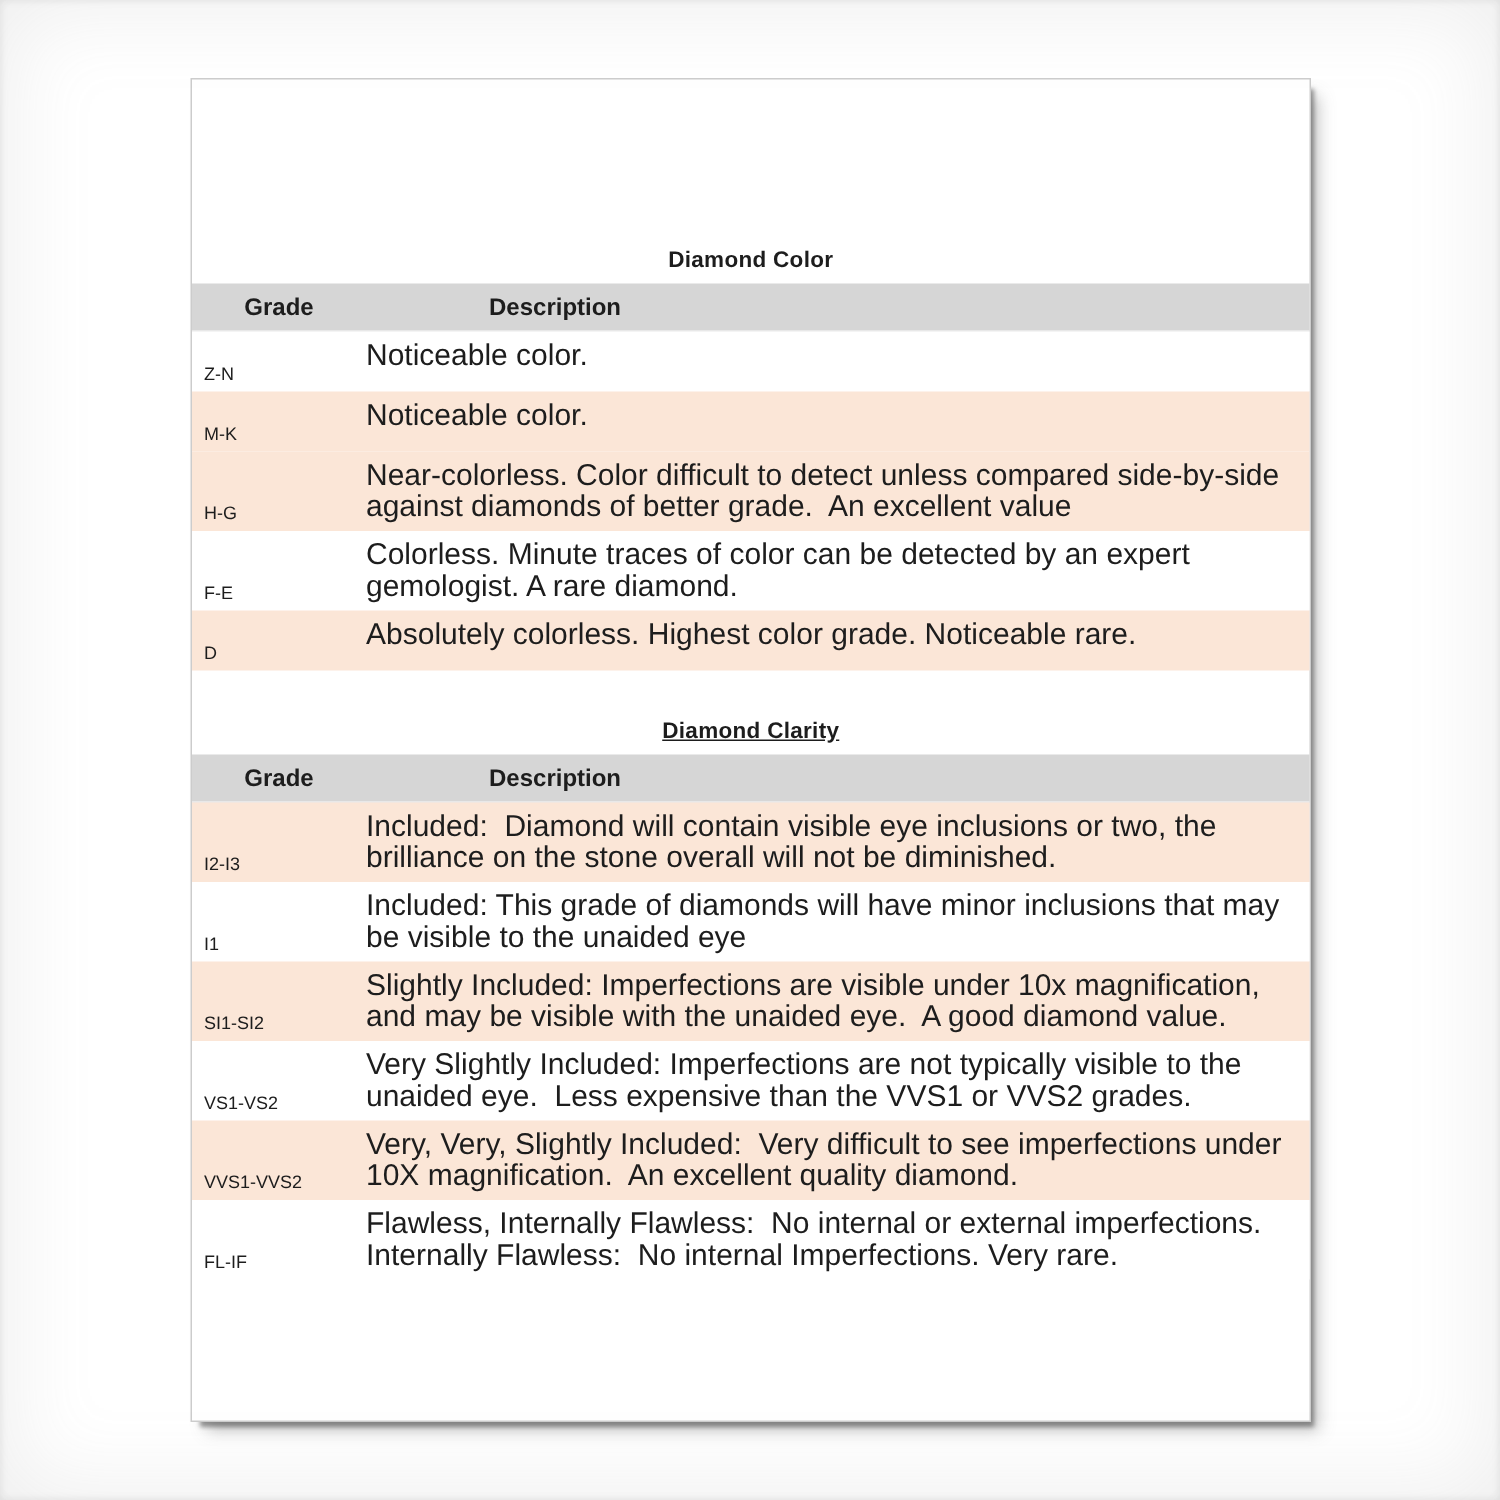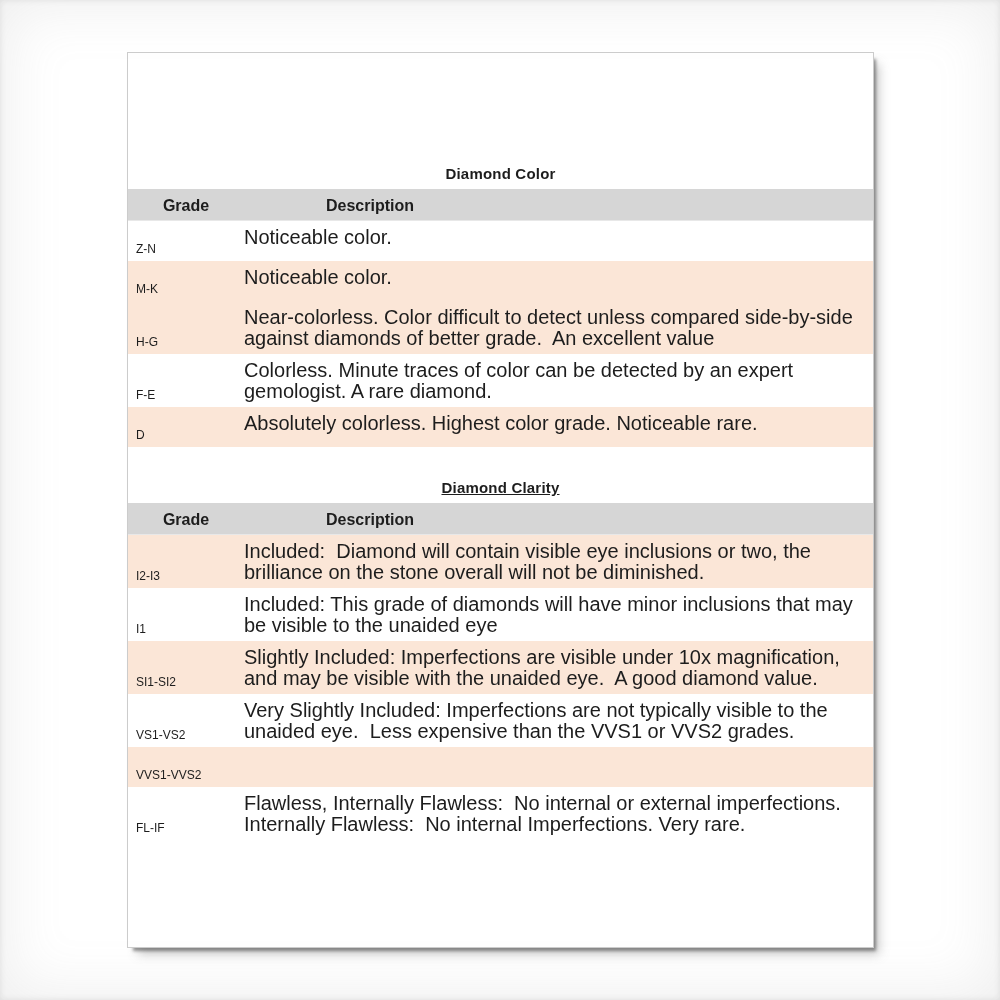--- a/index.html
+++ b/index.html
@@ -139,6 +139,7 @@
     </div>
     <div class="row shaded">
       <div class="grade-cell">VVS1-VVS2</div>
+      <div class="desc-cell">Very, Very, Slightly Included:  Very difficult to see imperfections under 10X magnification.  An excellent quality diamond.</div>
     </div>
     <div class="row plain">
       <div class="grade-cell">FL-IF</div>

